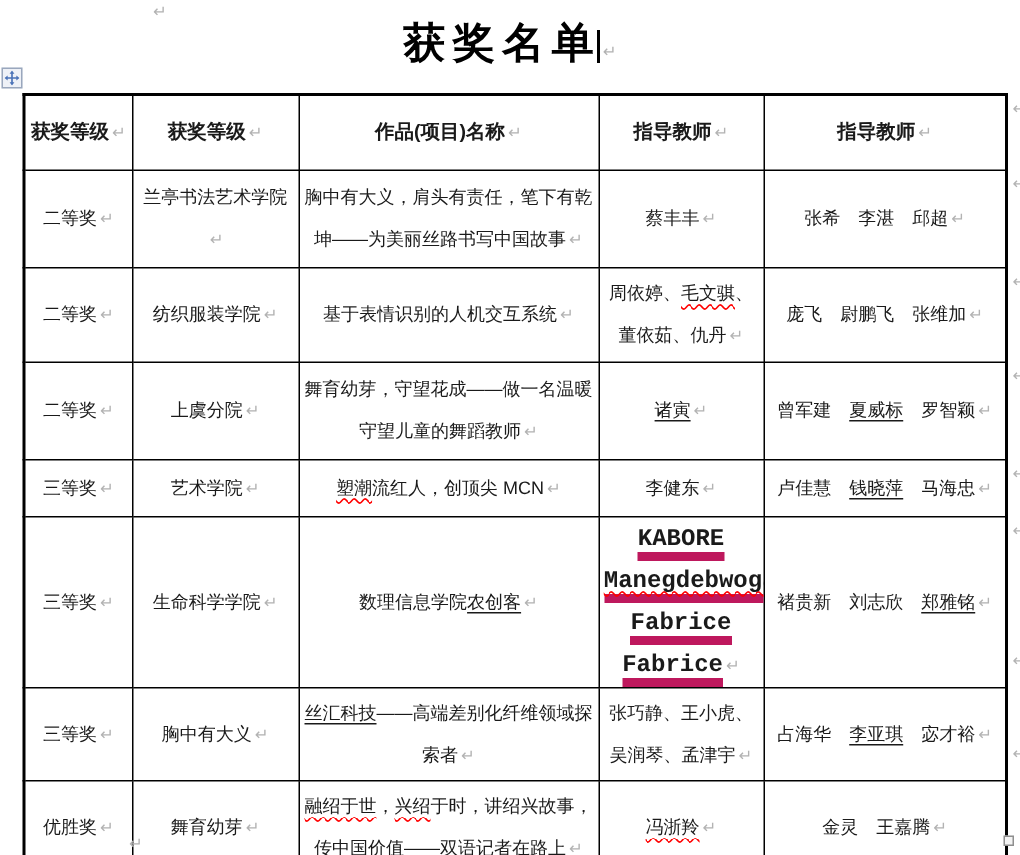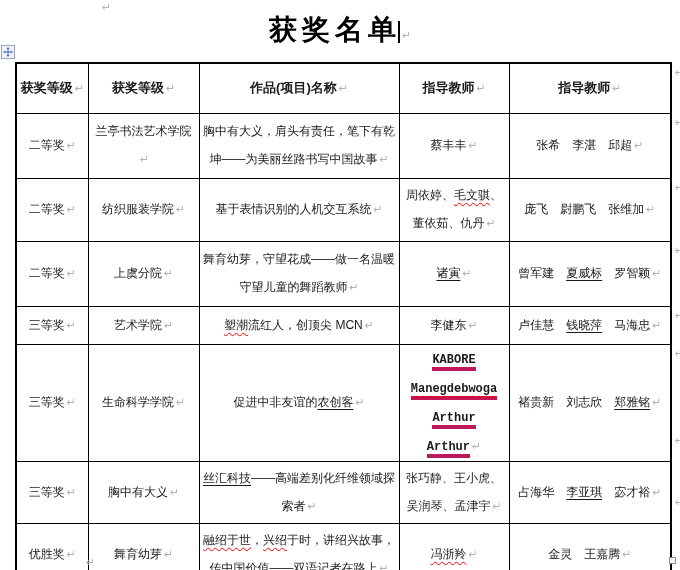--- a/index.html
+++ b/index.html
@@ -45,7 +45,7 @@
         text-decoration-color:#00a650; text-decoration-thickness:1px;
         text-underline-offset:3px; text-decoration-skip-ink:none;text-decoration:underline; }
   .bu { font-weight:bold; font-family:"Liberation Mono", monospace;
-        border-bottom:4px solid #be185d; font-size:12px; }
+        border-bottom:6px solid #be185d; font-size:16px; }
   .bu.wr { text-decoration-line:underline; text-decoration-style:wavy;
            text-decoration-color:#ff0000; }
   

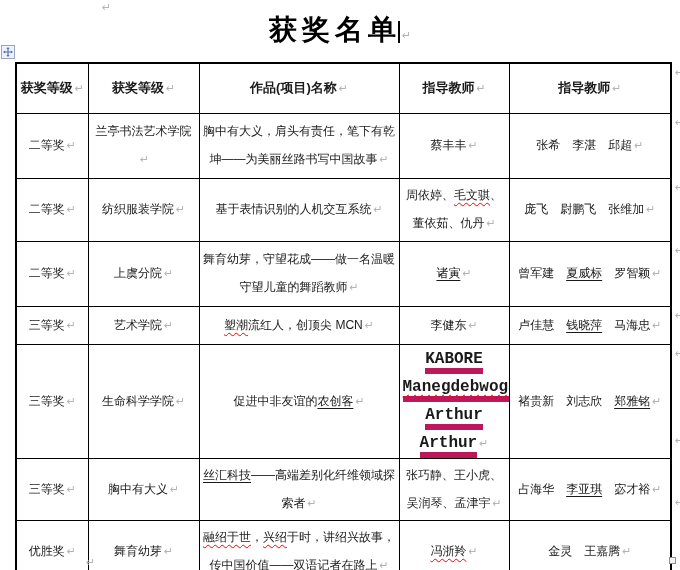--- a/index.html
+++ b/index.html
@@ -125,7 +125,7 @@
     <tr class="r4">
       <td><span>三等奖</span><span class="pc">↵</span></td>
       <td><span>生命科学学院</span><span class="pc">↵</span></td>
-      <td><span><span>促进中非友谊的</span><span class="wg">农创客</span></span><span class="pc">↵</span></td>
+      <td><span><span>数理信息学院</span><span class="wg">农创客</span></span><span class="pc">↵</span></td>
       <td><span><span class="bu">KABORE </span><span class="bu wr">Manegdebwoga</span><span class="bu"> </span><span class="bu">Arthur Arthur</span></span><span class="pc">↵</span></td>
       <td><span><span>褚贵新　刘志欣　</span><span class="wg">郑雅铭</span></span><span class="pc">↵</span></td>
     </tr>

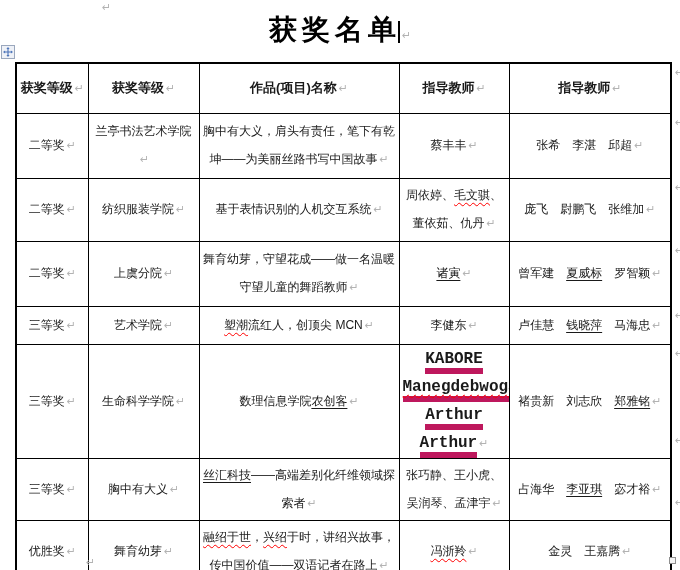--- a/index.html
+++ b/index.html
@@ -126,7 +126,7 @@
       <td><span>三等奖</span><span class="pc">↵</span></td>
       <td><span>生命科学学院</span><span class="pc">↵</span></td>
       <td><span><span>数理信息学院</span><span class="wg">农创客</span></span><span class="pc">↵</span></td>
-      <td><span><span class="bu">KABORE </span><span class="bu wr">Manegdebwoga</span><span class="bu"> </span><span class="bu">Arthur Arthur</span></span><span class="pc">↵</span></td>
+      <td><span><span class="bu">KABORE </span><span class="bu wr">Manegdebwoga</span><span class="bu"> </span><span class="bu">Fabrice Fabrice</span></span><span class="pc">↵</span></td>
       <td><span><span>褚贵新　刘志欣　</span><span class="wg">郑雅铭</span></span><span class="pc">↵</span></td>
     </tr>
 

